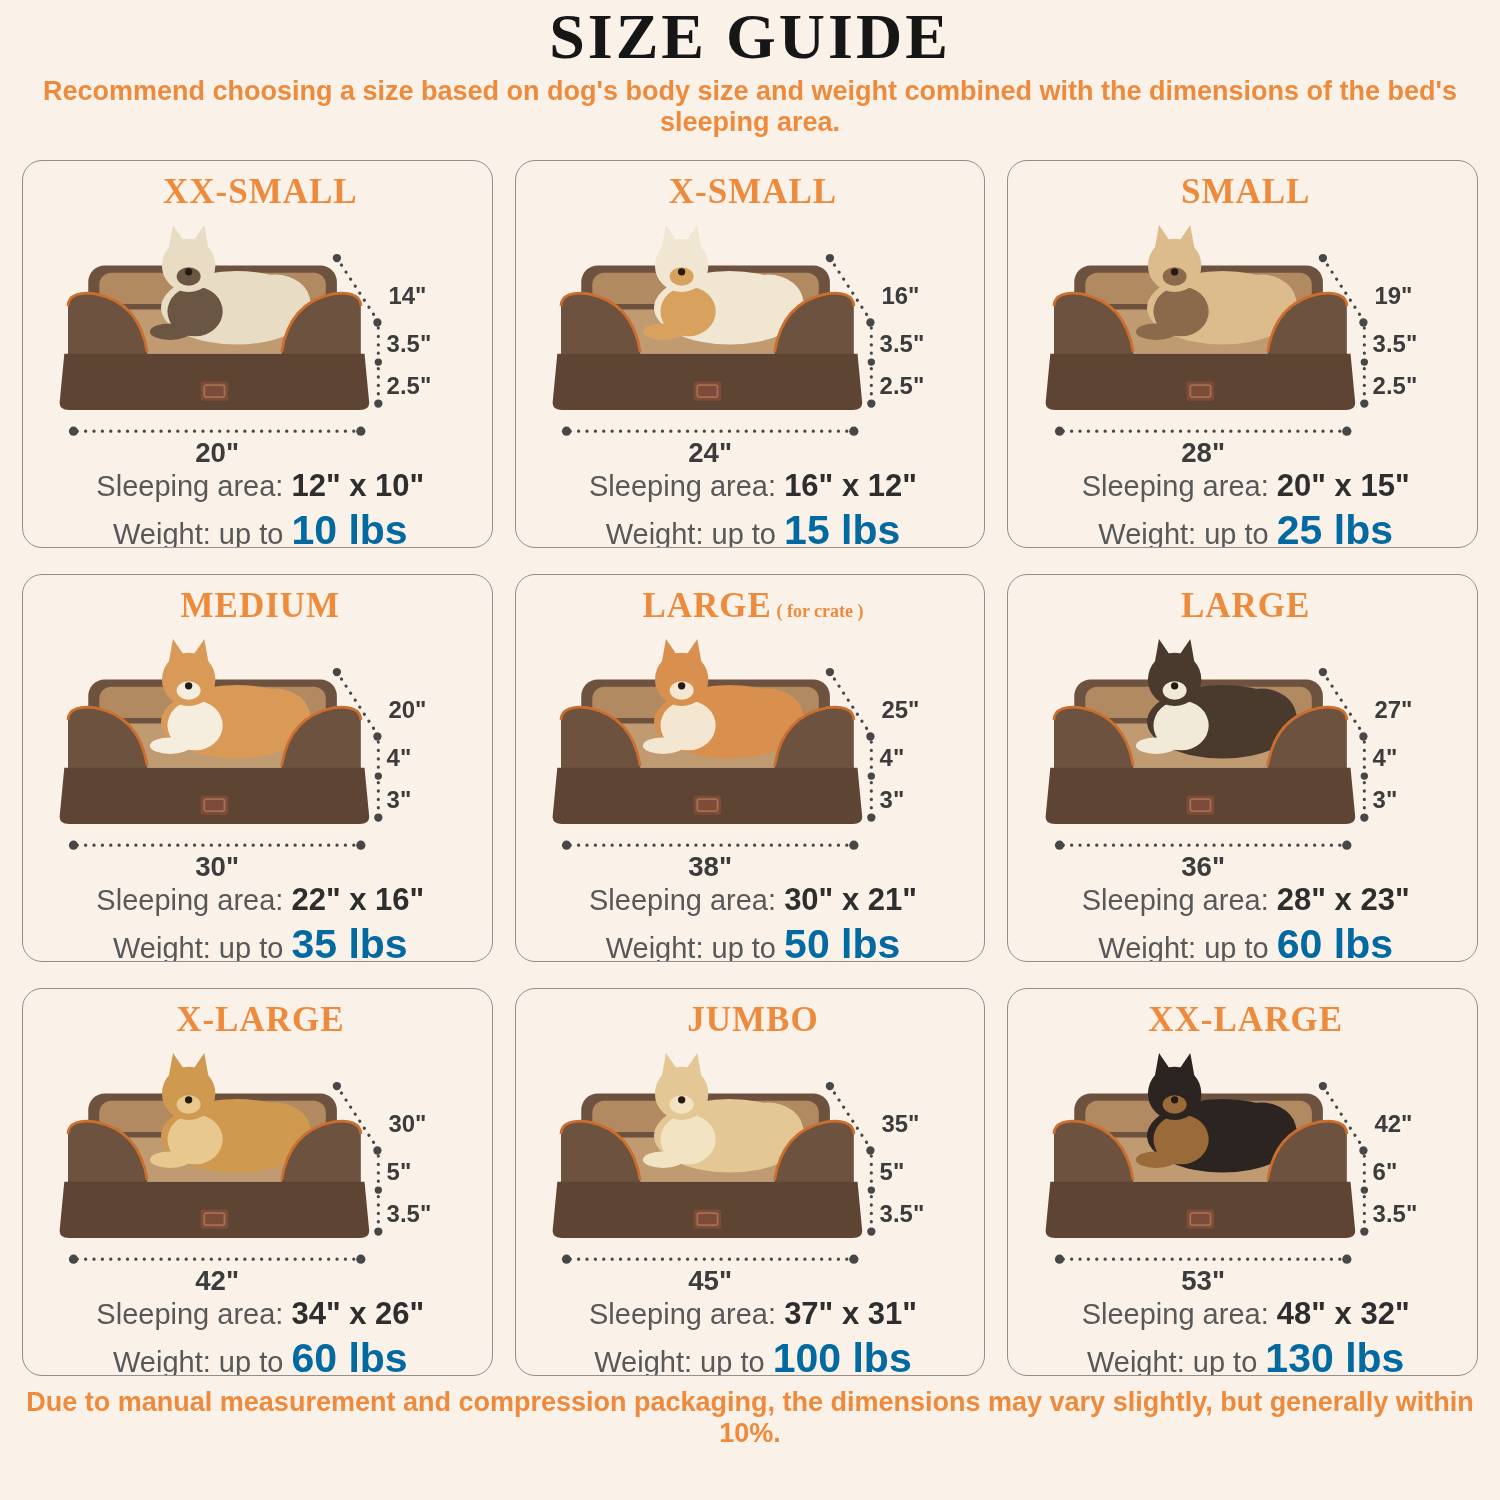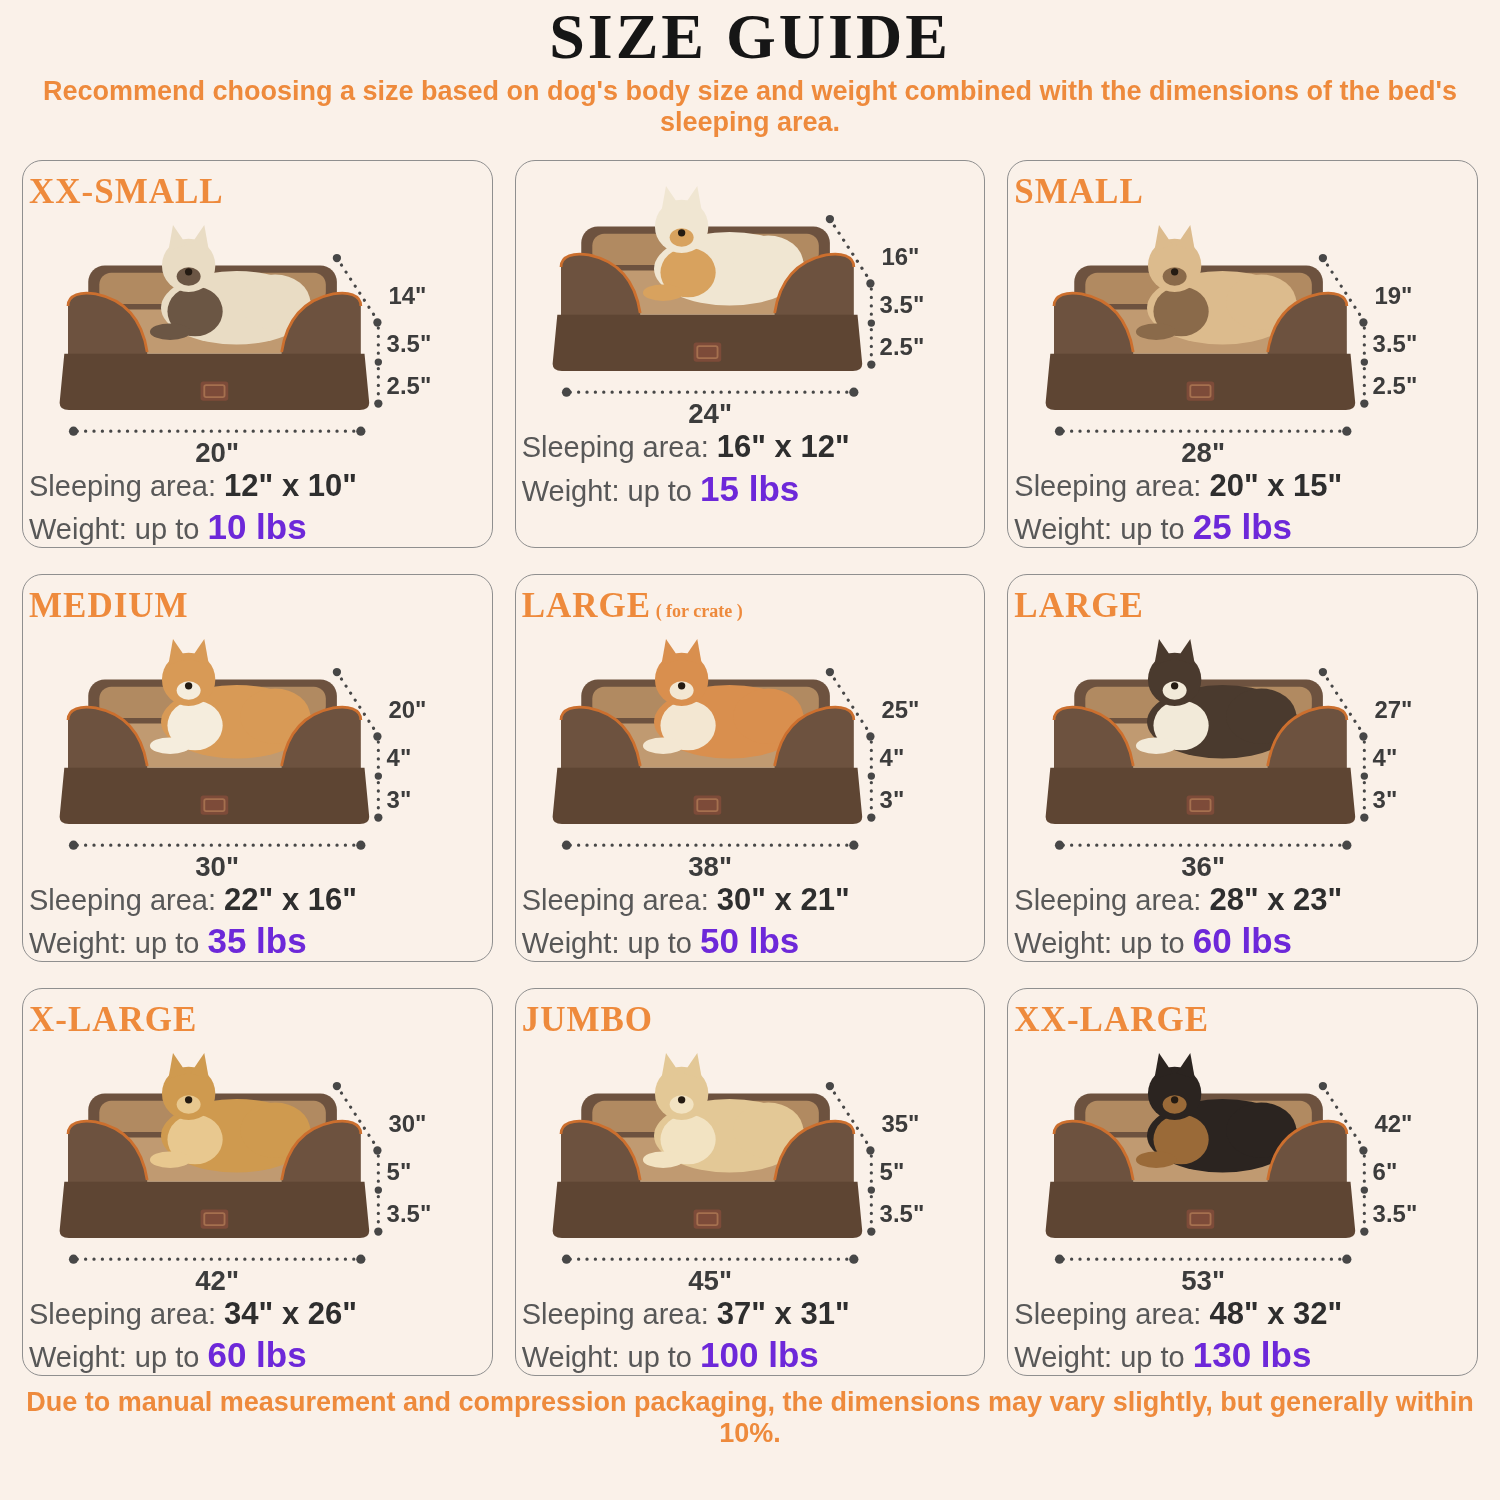--- a/index.html
+++ b/index.html
@@ -37,7 +37,7 @@
     border-radius:20px;
     height:388px;
     box-sizing:border-box;
-    text-align:left;
+    text-align:center;
     padding:12px 0 4px 6px;
     overflow:hidden;
   }

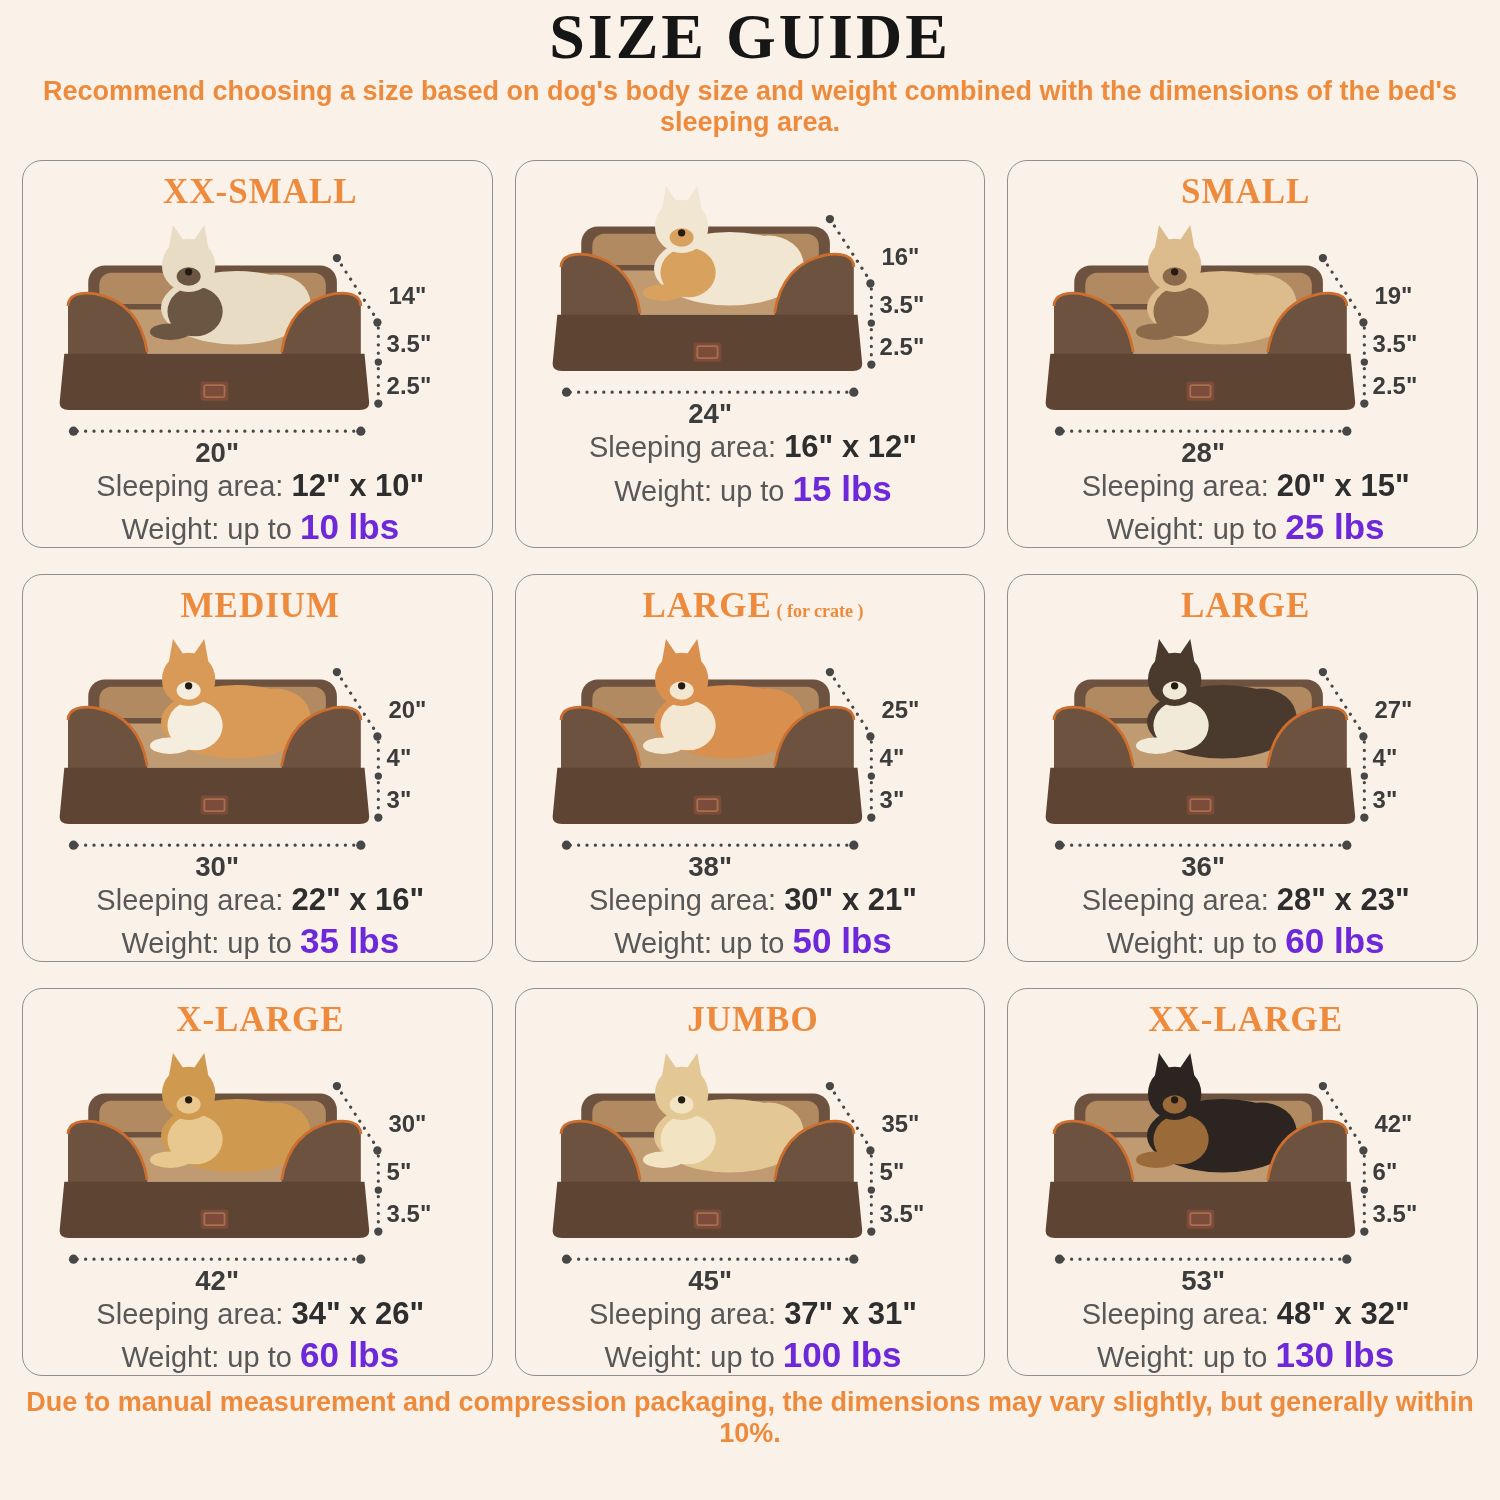--- a/index.html
+++ b/index.html
@@ -163,6 +163,7 @@
   </div>
 
   <div class="card" style="--fur-main:#f0e6d2;--fur-accent:#d8a25e;">
+    <div class="card-title"><span>X-SMALL</span><span class="suffix"></span></div>
     <svg class="bedfig" width="412" height="256" viewBox="0 0 445 278">
       <use href="#bed-back"></use>
         <use href="#pet" transform="translate(185,104)"></use>

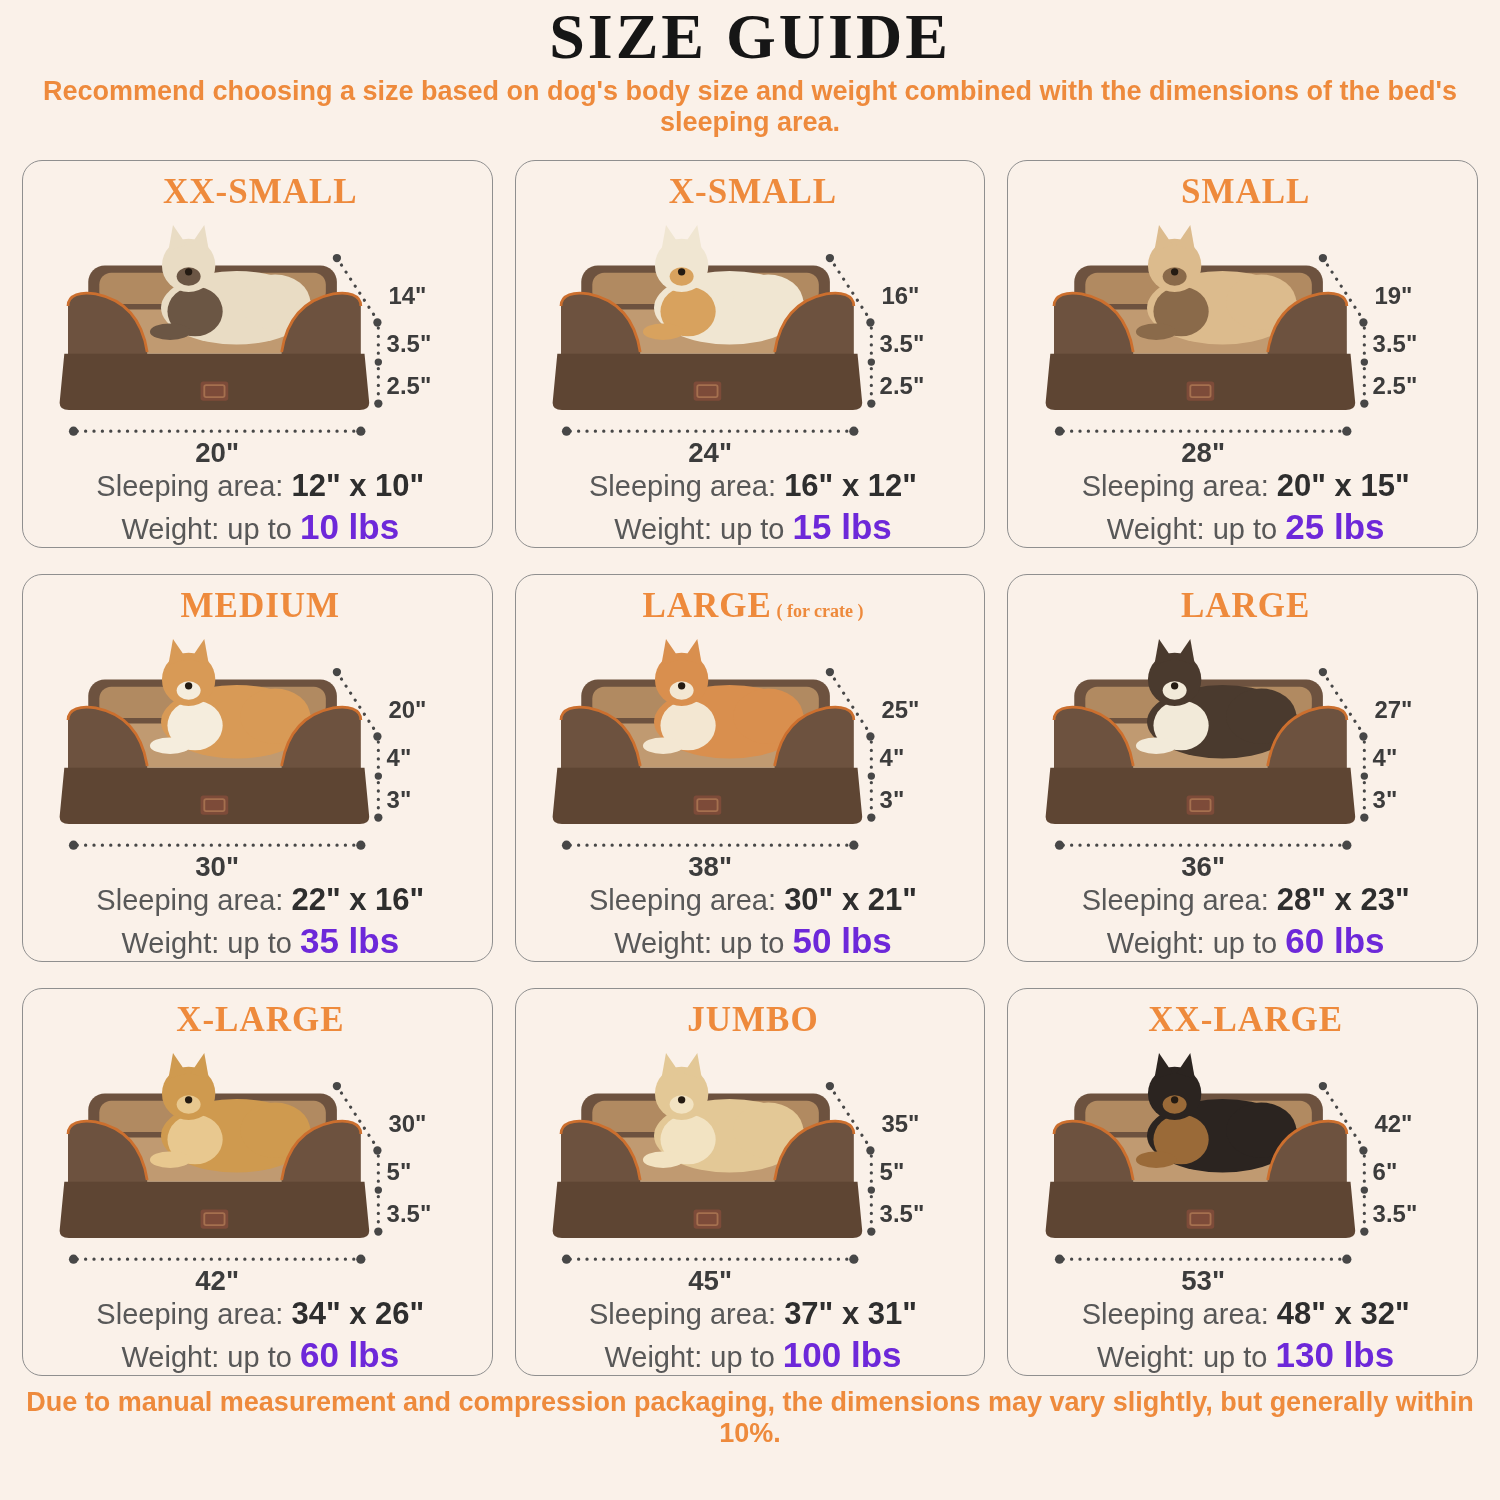--- a/index.html
+++ b/index.html
@@ -84,8 +84,8 @@
   }
   .weight-line .wt{
     font-weight:bold;
-    color:#6d28d9;
-    font-size:35px;
+    color:#0369a1;
+    font-size:41px;
   }
   .footnote{
     text-align:center;

